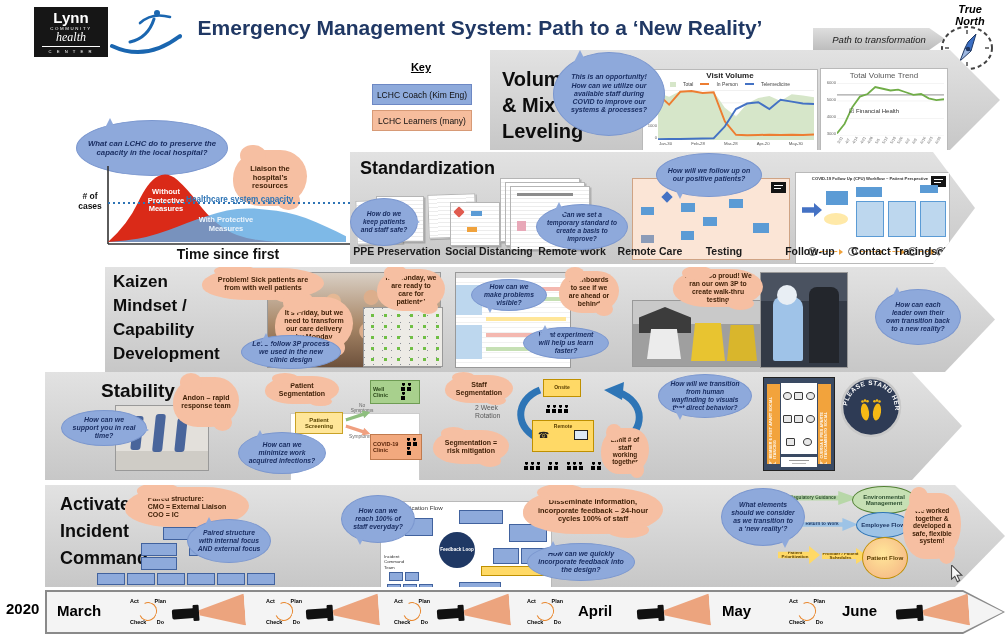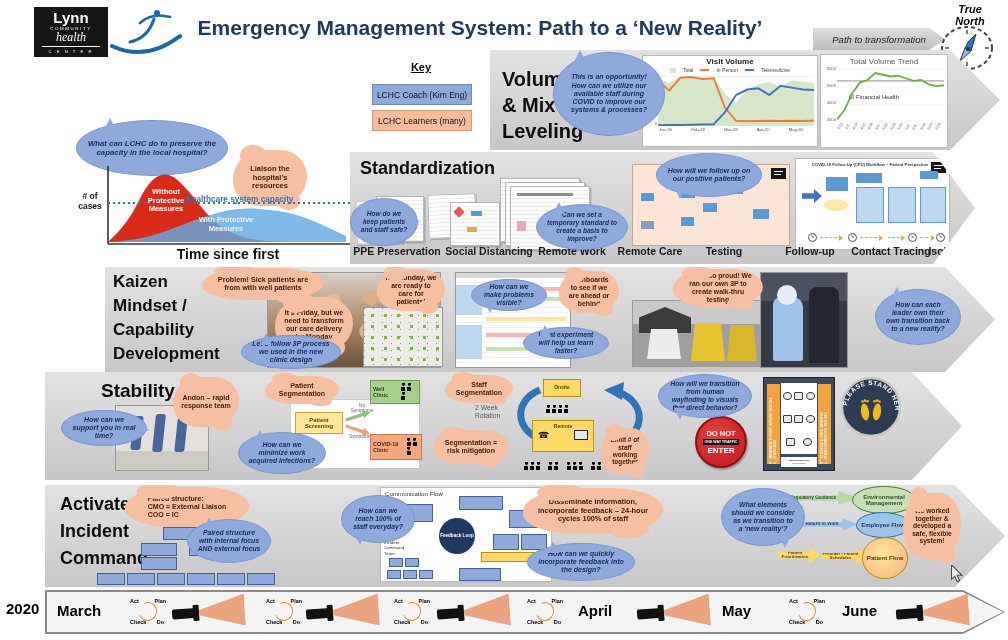--- a/index.html
+++ b/index.html
@@ -28,7 +28,7 @@
   .cl::before{content:'';position:absolute;width:34%;height:38%;background:#f6bfa2;border-radius:50%;top:-9%;left:10%;}
   .cl::after{content:'';position:absolute;width:30%;height:34%;background:#f6bfa2;border-radius:50%;bottom:-8%;right:10%;}
 
-  .panel{position:absolute;background:#fff;border:1px solid #b9b9b9;box-sizing:border-box;}
+  .panel{position:absolute;background:#fff;border:1px solid #b9b9b9;box-sizing:border-box;margin-top:14px;}
   .pg{position:absolute;background:#fff;border:1px solid #b5b5b5;box-shadow:1.5px 1.5px 0 rgba(0,0,0,.18);
       background-image:repeating-linear-gradient(180deg,#fff 0 3px,#ececec 3px 4px);}
   .chip{position:absolute;display:block;}

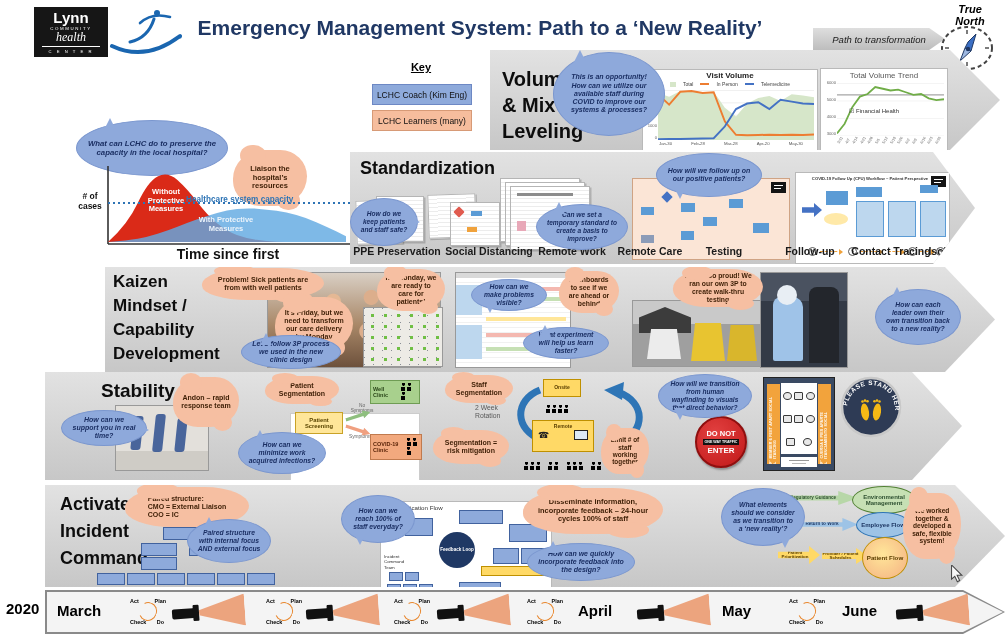--- a/index.html
+++ b/index.html
@@ -489,11 +489,6 @@
     <div class="bb t-bl" style="left:613px;top:2px;width:94px;height:44px;font-size:6.6px;z-index:4;">
       <span>How will we transition from human wayfinding to visuals that direct behavior?</span>
     </div>
-    <div class="donot" style="left:650px;top:44px;width:48px;height:48px;">
-      <span class="l1">DO NOT</span>
-      <span class="l2">ONE WAY TRAFFIC</span>
-      <span class="l3">ENTER</span>
-    </div>
     <div class="poster" style="left:718px;top:5px;width:70px;height:92px;">
       <div class="pArr" style="left:3px;">
         <span>REMEMBER 6 FEET APART SOCIAL DISTANCING</span>

